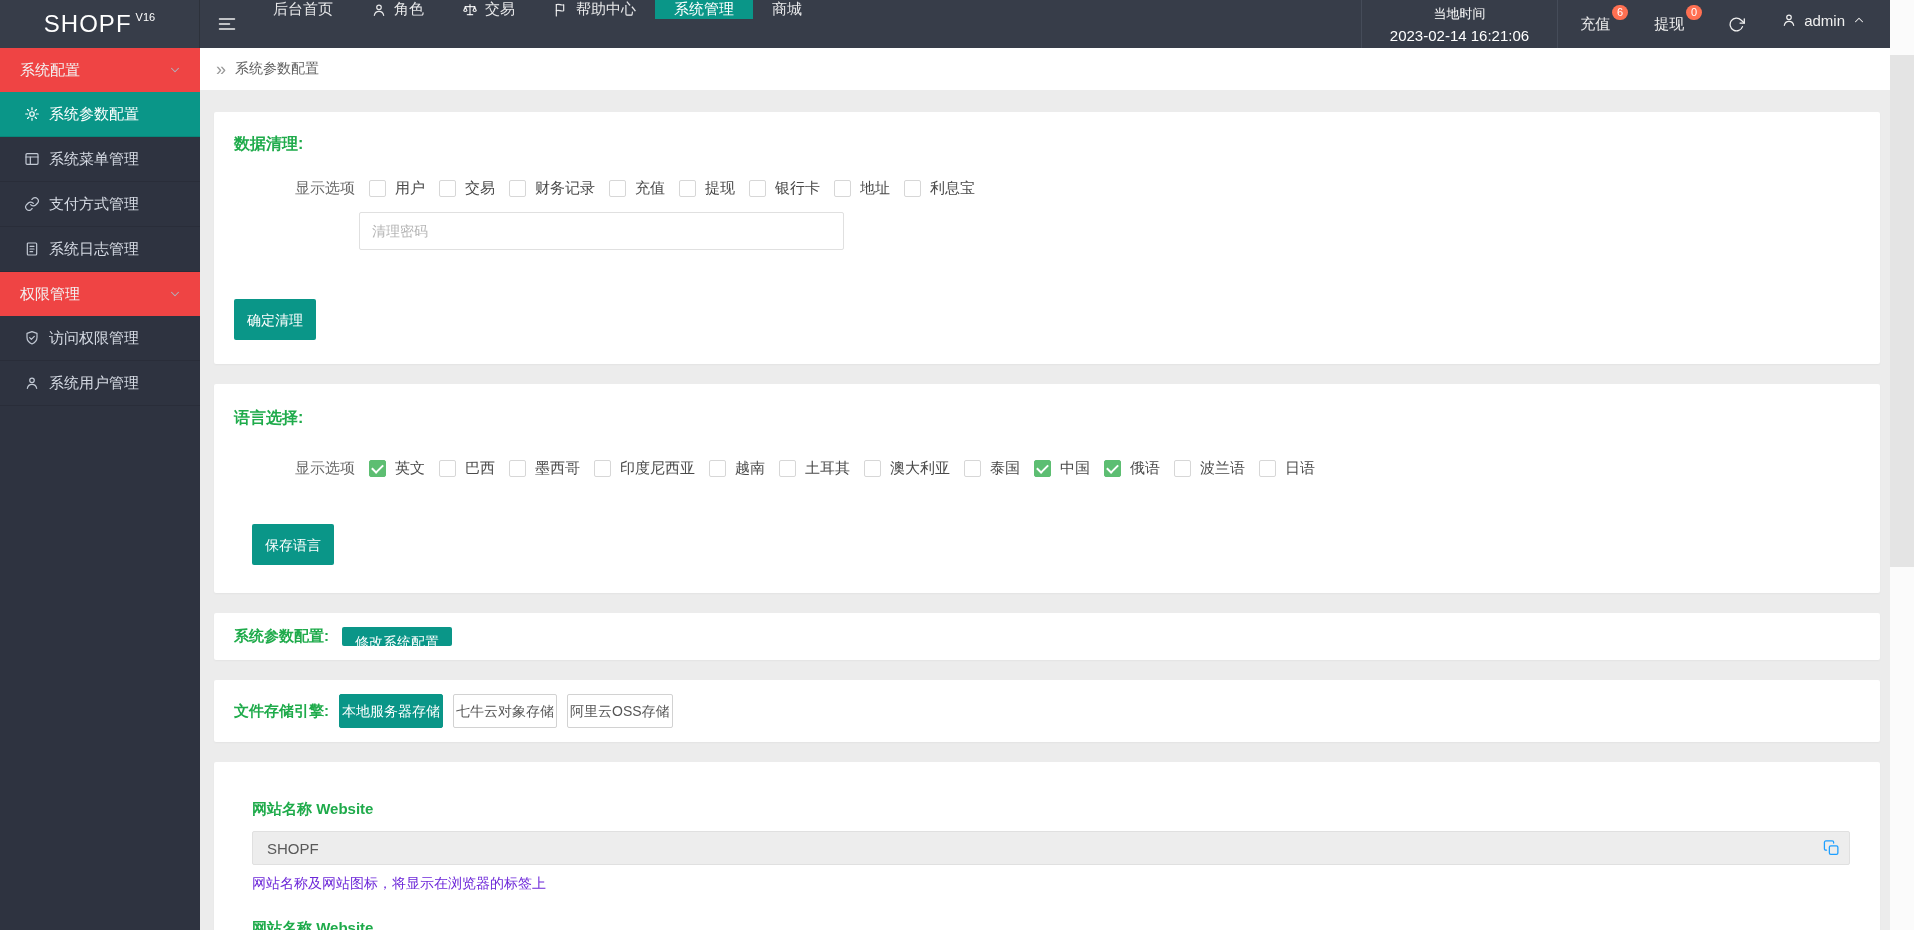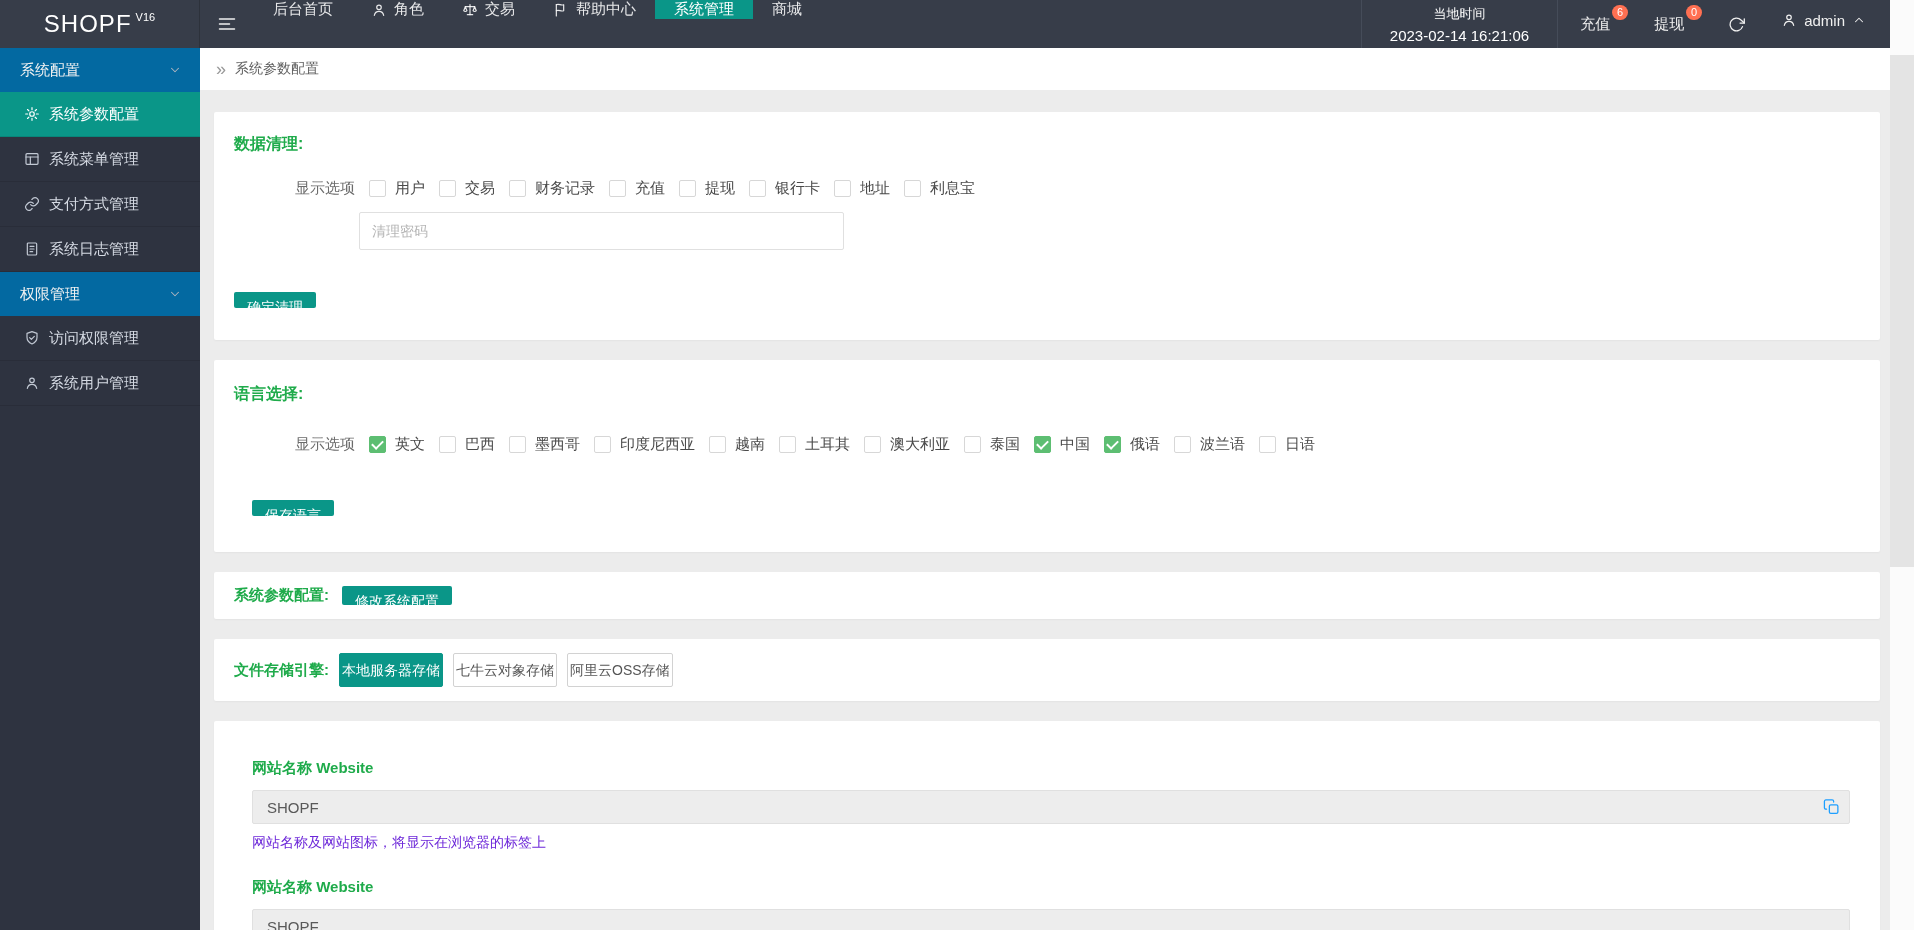--- a/index.html
+++ b/index.html
@@ -33,7 +33,7 @@
 
   
   .sidebar { position:absolute; top:48px; left:0; bottom:0; width:200px; background:#2e3340; z-index:10; }
-  .menu-group-title { height:44px; display:flex; align-items:center; justify-content:space-between; padding:0 18px 0 20px; background:#0369a1; color:#f2f2f2; font-size:15px; cursor:pointer; }
+  .menu-group-title { height:44px; display:flex; align-items:center; justify-content:space-between; padding:0 18px 0 20px; background:#ef4444; color:#f2f2f2; font-size:15px; cursor:pointer; }
   .menu-item { height:45px; display:flex; align-items:center; gap:9px; padding-left:24px; color:#d6dbe4; font-size:15px; cursor:pointer; border-bottom:1px solid rgba(0,0,0,.10); }
   .menu-item .mi { color:#c2c9d4; }
   .menu-item.active { background:var(--teal); color:#fff; }

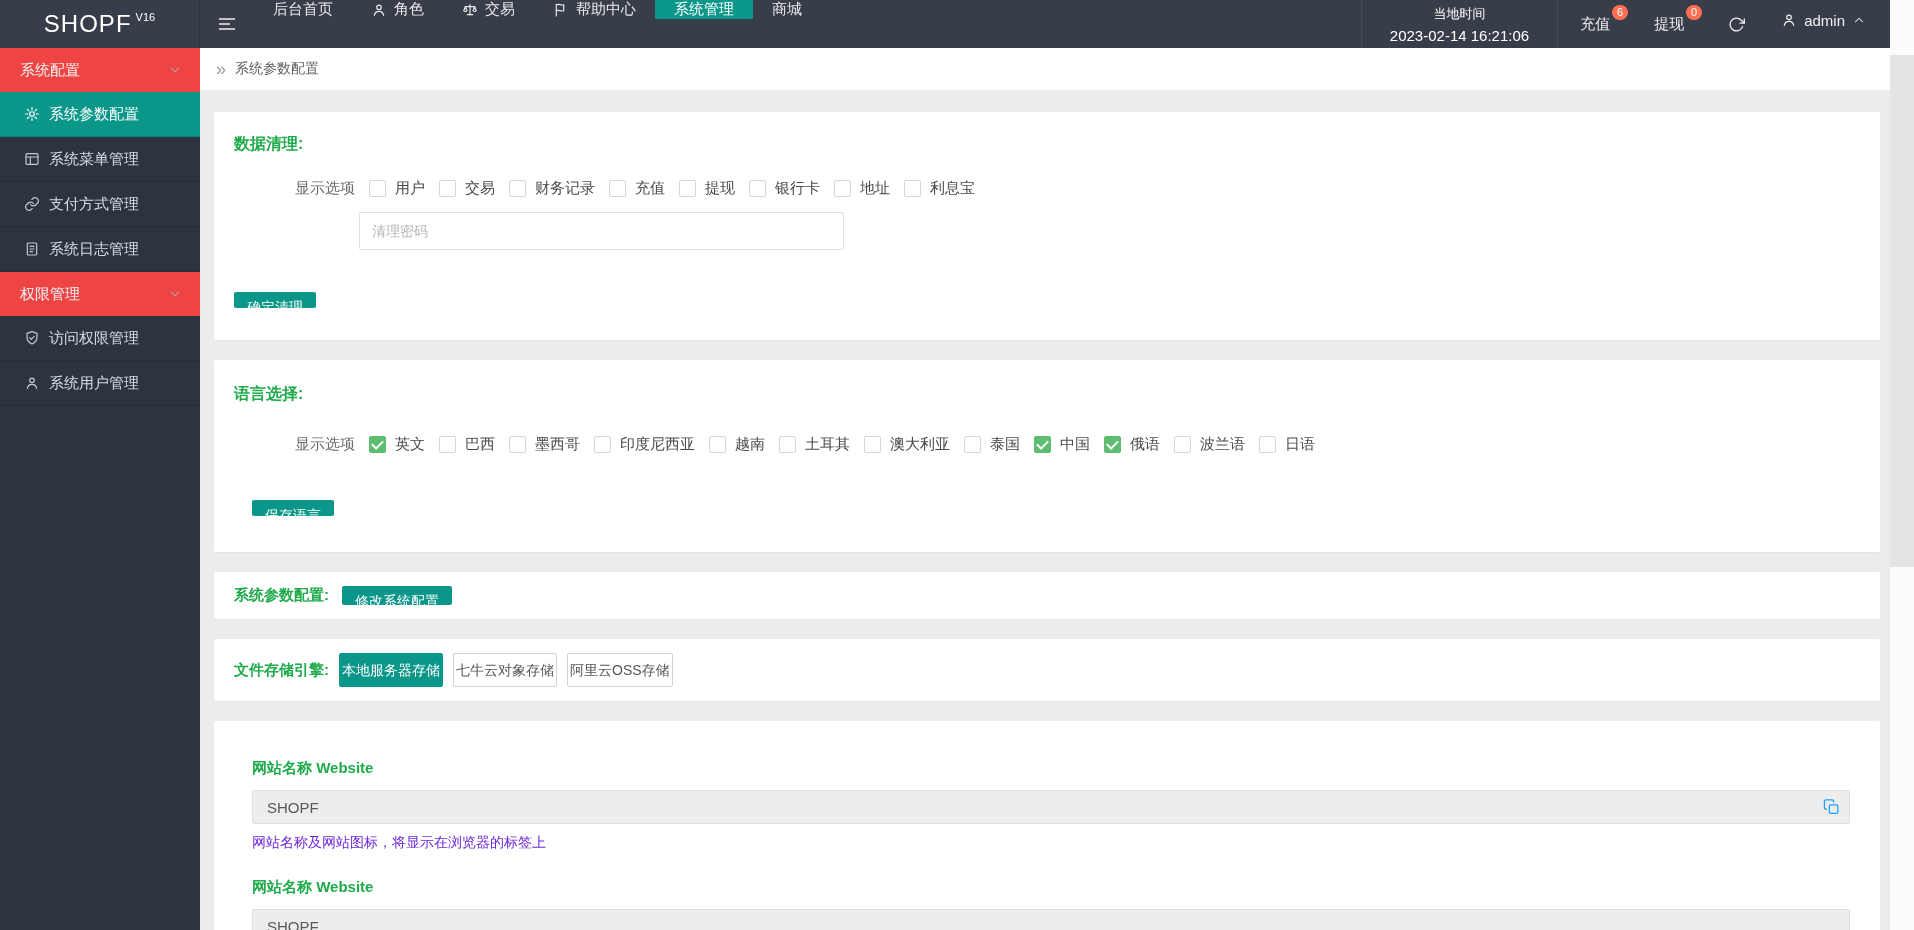--- a/index.html
+++ b/index.html
@@ -54,7 +54,7 @@
   .cbox.checked { background:var(--check); border-color:var(--check); }
   .cbox.checked::after { content:""; width:5px; height:9px; border-right:2px solid #fff; border-bottom:2px solid #fff; transform:rotate(45deg); margin-bottom:3px; }
   .clabel { color:#4a4a4a; font-size:15px; margin-left:9px;font-family:Liberation Serif, serif; }
-  .text-input { display:block; width:485px; height:38px; margin:14px 0 8px 125px; border:1px solid #e0e0e0; border-radius:2px; padding:0 12px; font-size:14px; color:#333; outline:none; font-family:inherit; }
+  .text-input { display:block; width:485px; height:38px; margin:14px 0 15px 125px; border:1px solid #e0e0e0; border-radius:2px; padding:0 12px; font-size:14px; color:#333; outline:none; font-family:inherit; }
   .text-input::placeholder { color:#b5b5b5; }
   .btn-teal { display:inline-block; background:var(--teal); color:#fff; border:none; border-radius:2px; font-size:14px; height:16px; line-height:30px; padding:0 13px; cursor:pointer; font-family:inherit; }
   .card1 .btn-teal { margin-top:34px; }

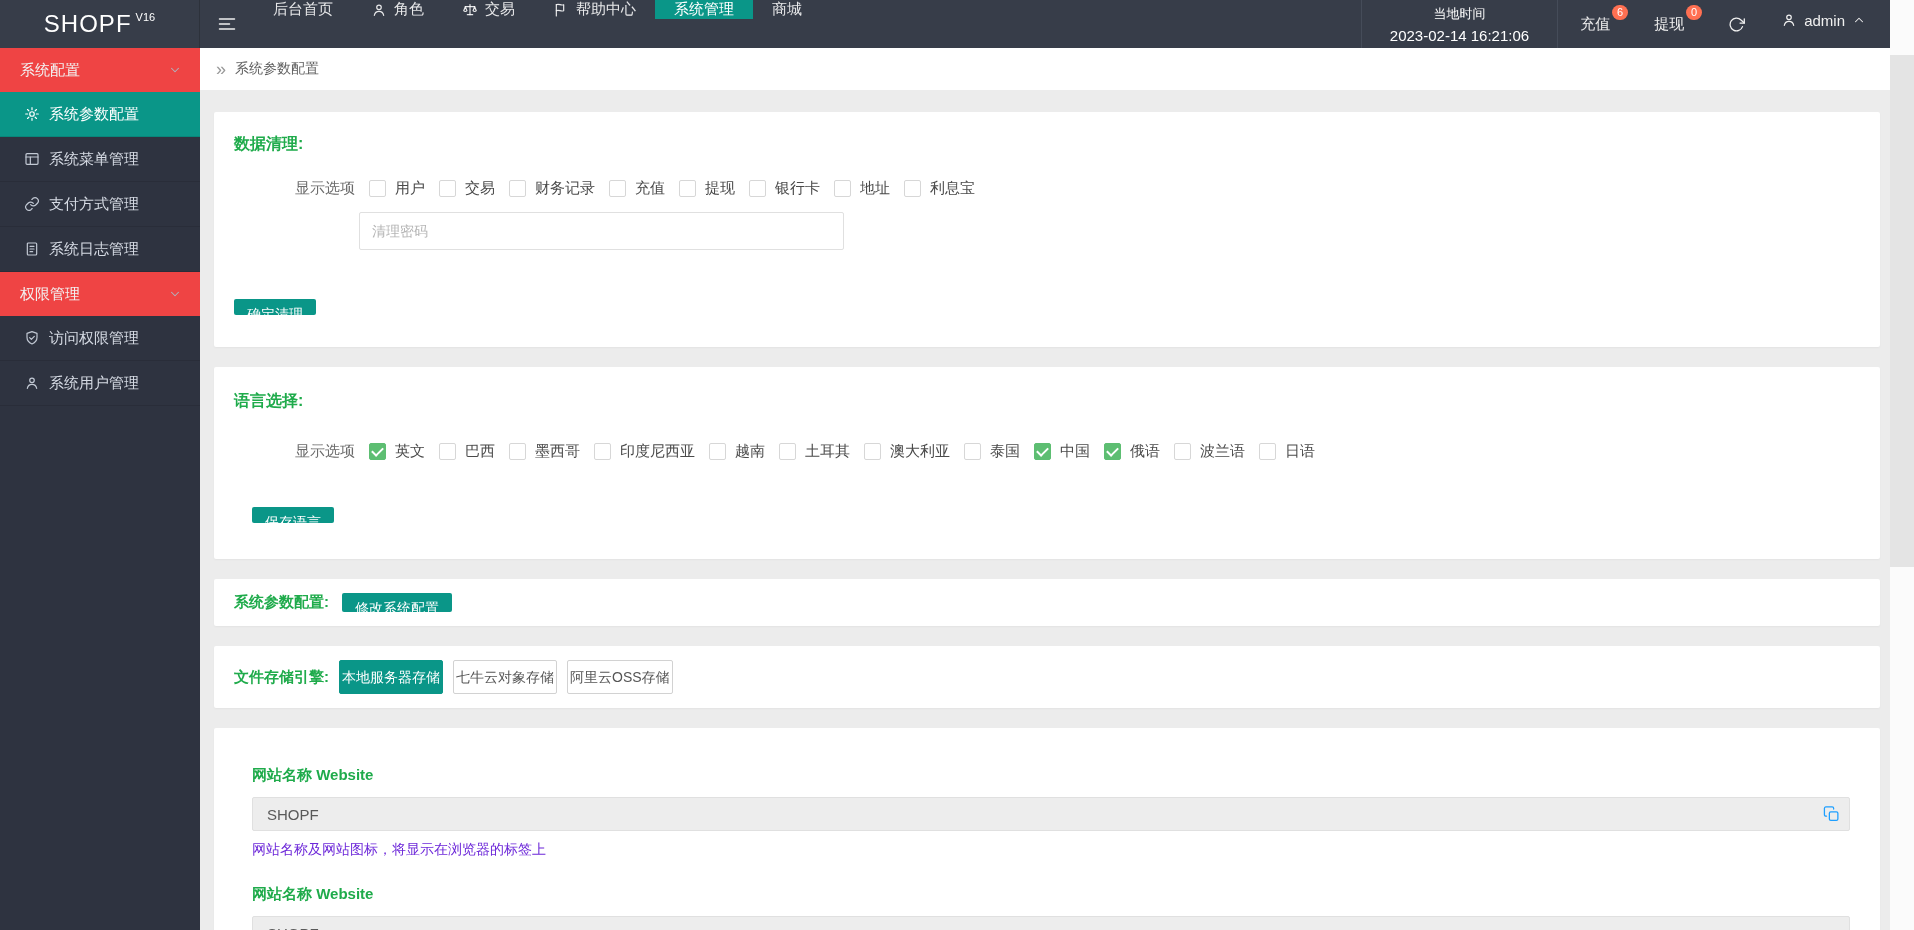--- a/index.html
+++ b/index.html
@@ -56,7 +56,7 @@
   .clabel { color:#4a4a4a; font-size:15px; margin-left:9px;font-family:Liberation Serif, serif; }
   .text-input { display:block; width:485px; height:38px; margin:14px 0 15px 125px; border:1px solid #e0e0e0; border-radius:2px; padding:0 12px; font-size:14px; color:#333; outline:none; font-family:inherit; }
   .text-input::placeholder { color:#b5b5b5; }
-  .btn-teal { display:inline-block; background:var(--teal); color:#fff; border:none; border-radius:2px; font-size:14px; height:16px; line-height:30px; padding:0 13px; cursor:pointer; font-family:inherit; }
+  .btn-teal { display:inline-block; background:var(--teal); color:#fff; border:none; border-radius:2px; font-size:14px; height:41px; line-height:30px; padding:0 13px; cursor:pointer; font-family:inherit; }
   .card1 .btn-teal { margin-top:34px; }
   .card2 { padding-top:24px; padding-bottom:28px; }
   .card2 .check-row { margin-top:30px; }

